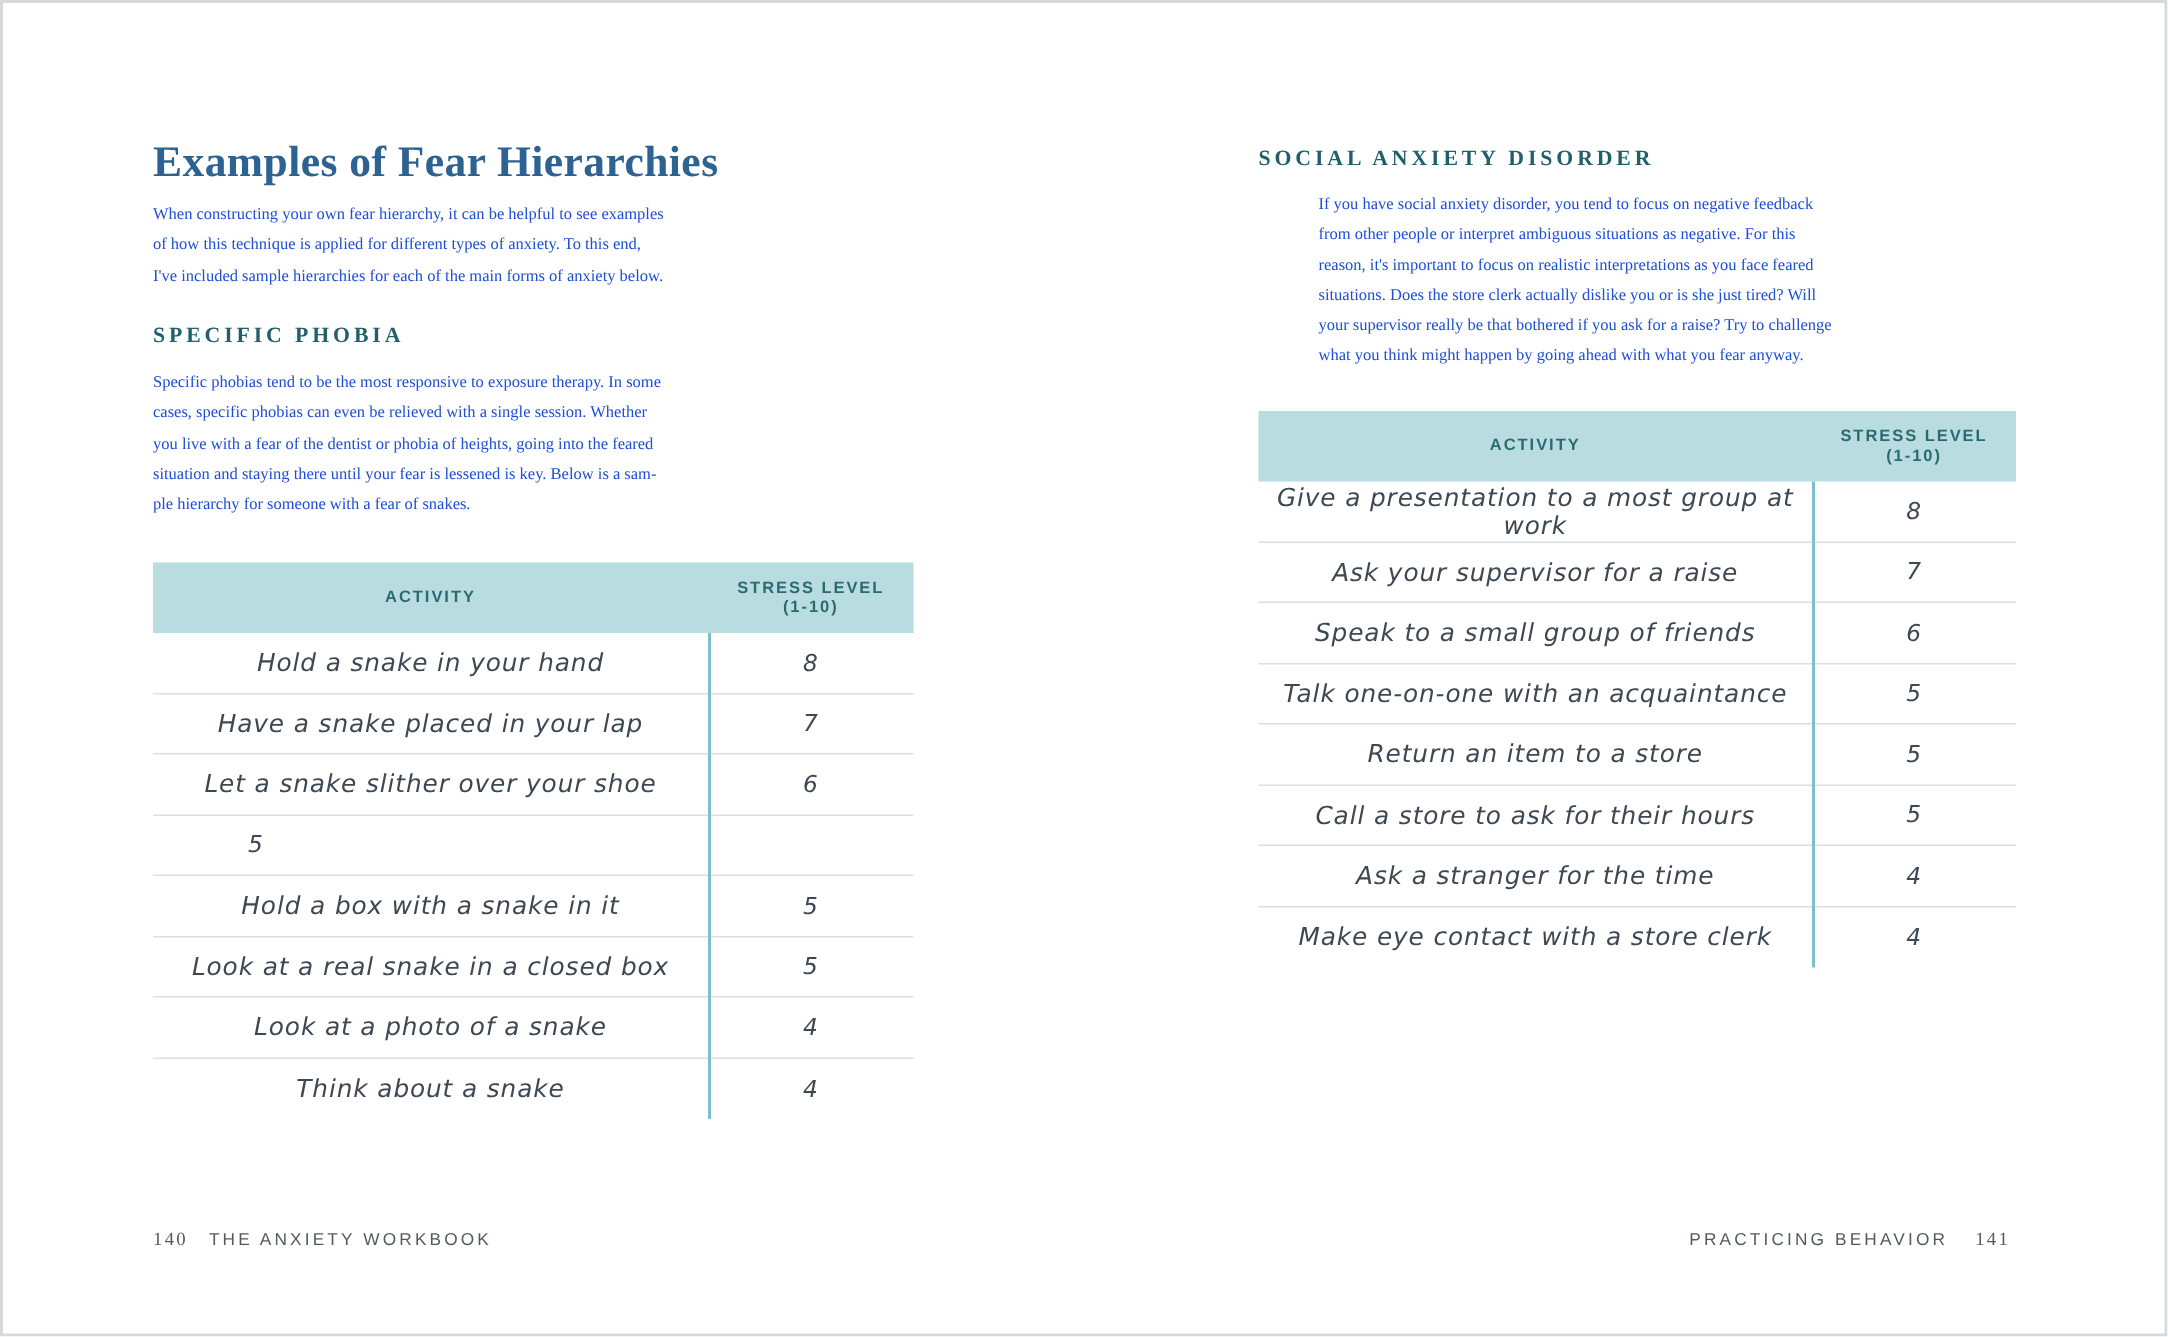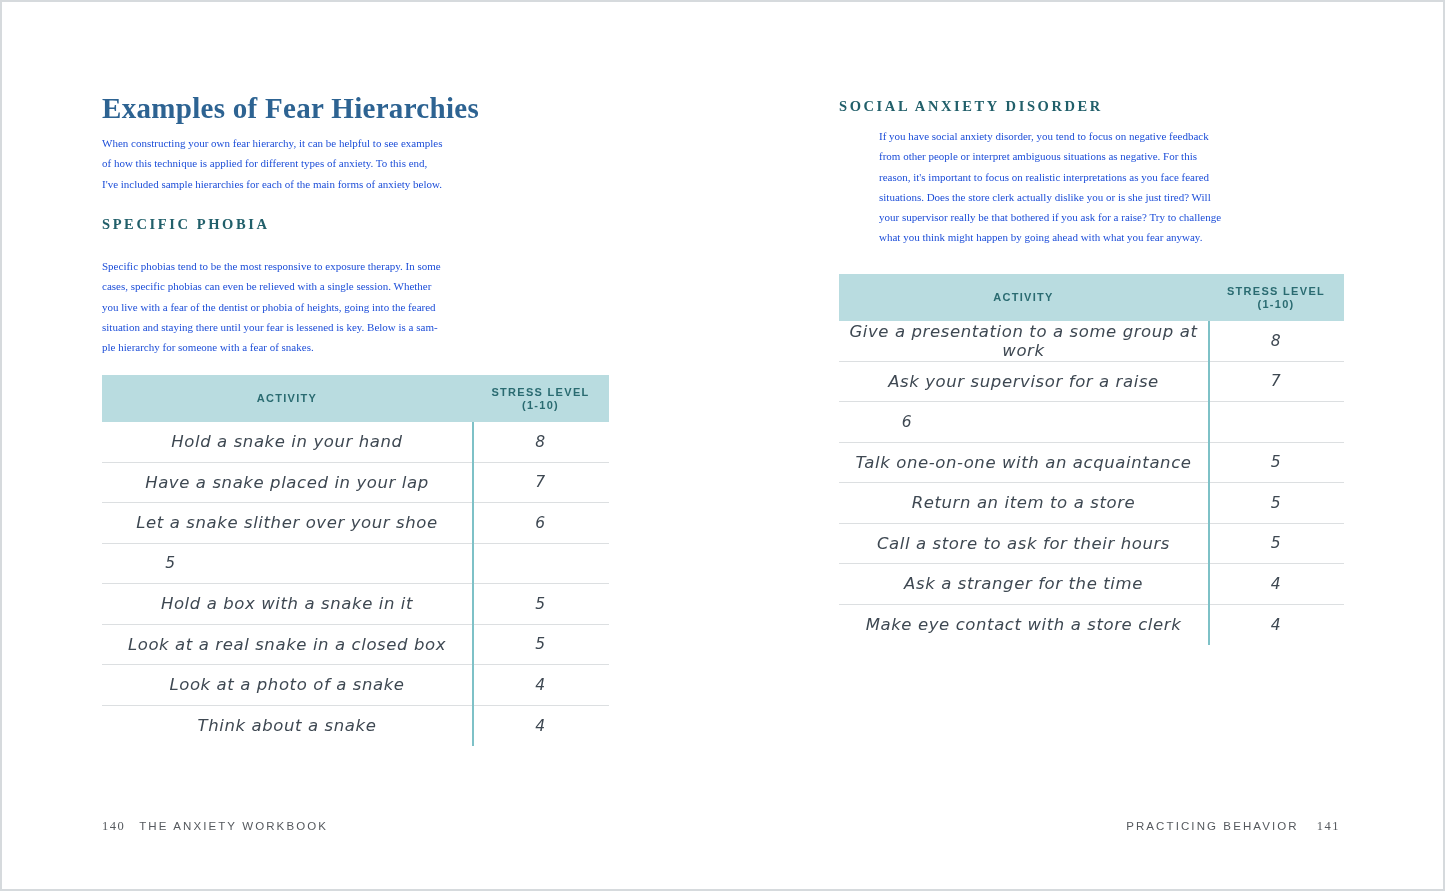--- a/index.html
+++ b/index.html
@@ -125,7 +125,7 @@
 
     <h2 class="abs section-heading" style="left:100px; top:214px;">SPECIFIC PHOBIA</h2>
 
-    <p class="abs body-text" style="left:100px; top:254px; width:520px;">Specific phobias tend to be the most responsive to exposure therapy. In some
+    <p class="abs body-text" style="left:100px; top:243px; width:520px;">Specific phobias tend to be the most responsive to exposure therapy. In some
 cases, specific phobias can even be relieved with a single session. Whether
 you live with a fear of the dentist or phobia of heights, going into the feared
 situation and staying there until your fear is lessened is key. Below is a sam-

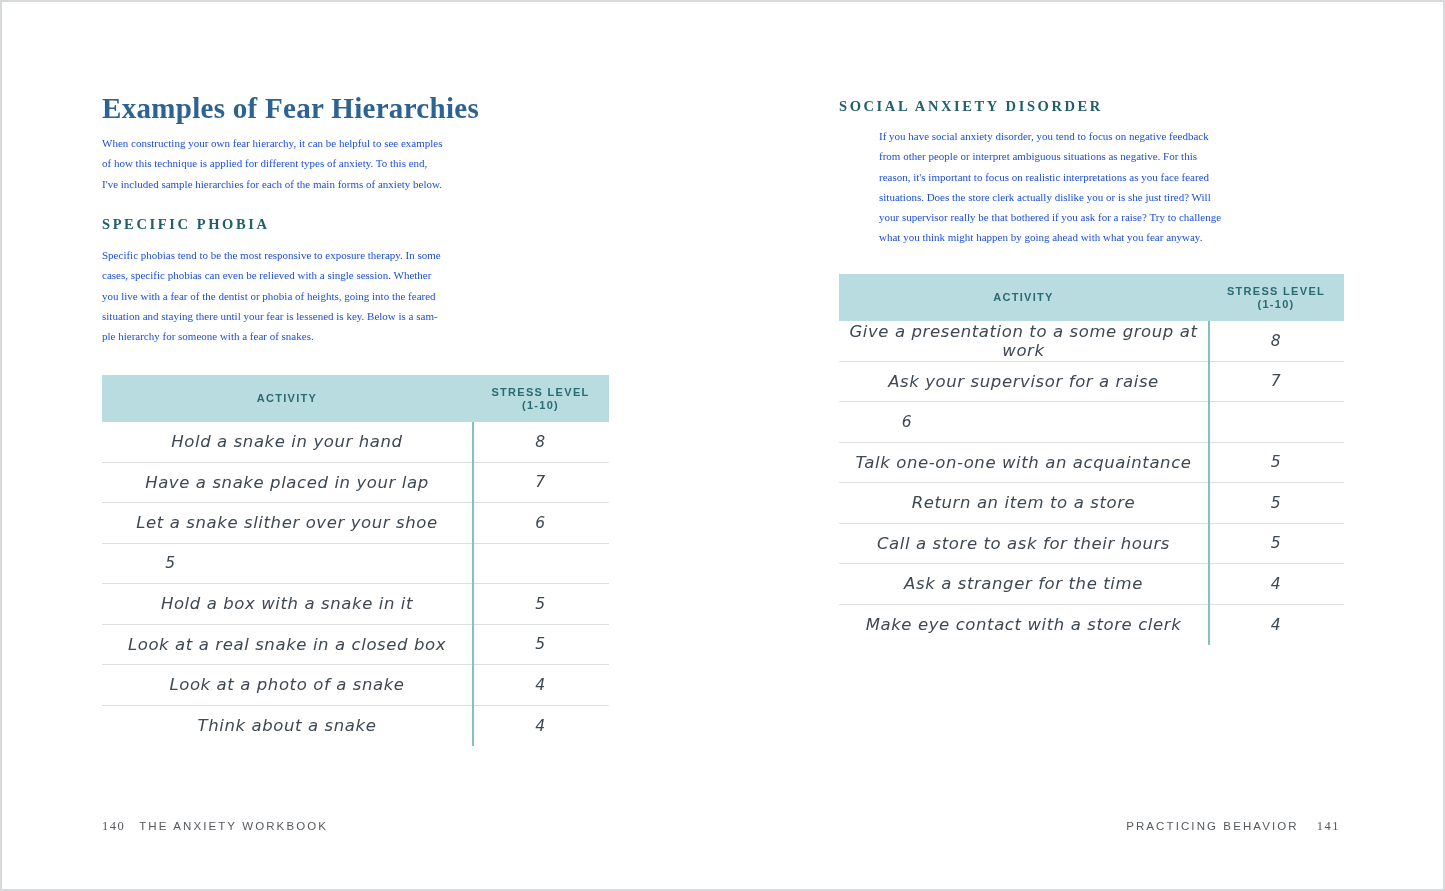--- a/index.html
+++ b/index.html
@@ -201,7 +201,7 @@
       </div>
       <div class="tbody">
           <div class="tr">
-            <div class="td activity">Give a presentation to a some group at work</div>
+            <div class="td activity">Give a presentation to a most group at work</div>
             <div class="td stress">8</div>
           </div>
           <div class="tr">

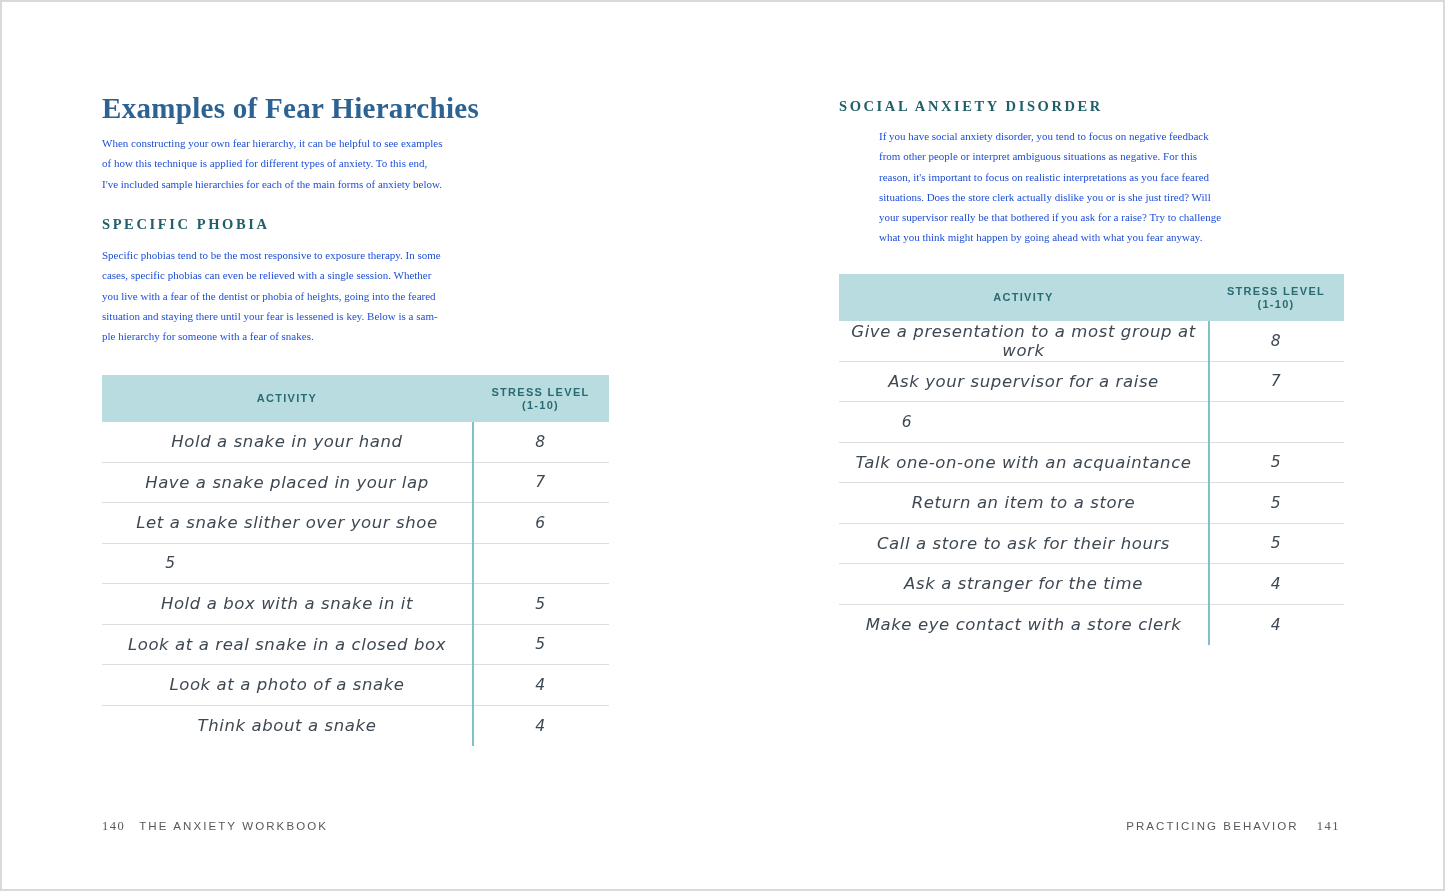--- a/index.html
+++ b/index.html
@@ -209,6 +209,7 @@
             <div class="td stress">7</div>
           </div>
           <div class="tr">
+            <div class="td activity">Speak to a small group of friends</div>
             <div class="td stress">6</div>
           </div>
           <div class="tr">

